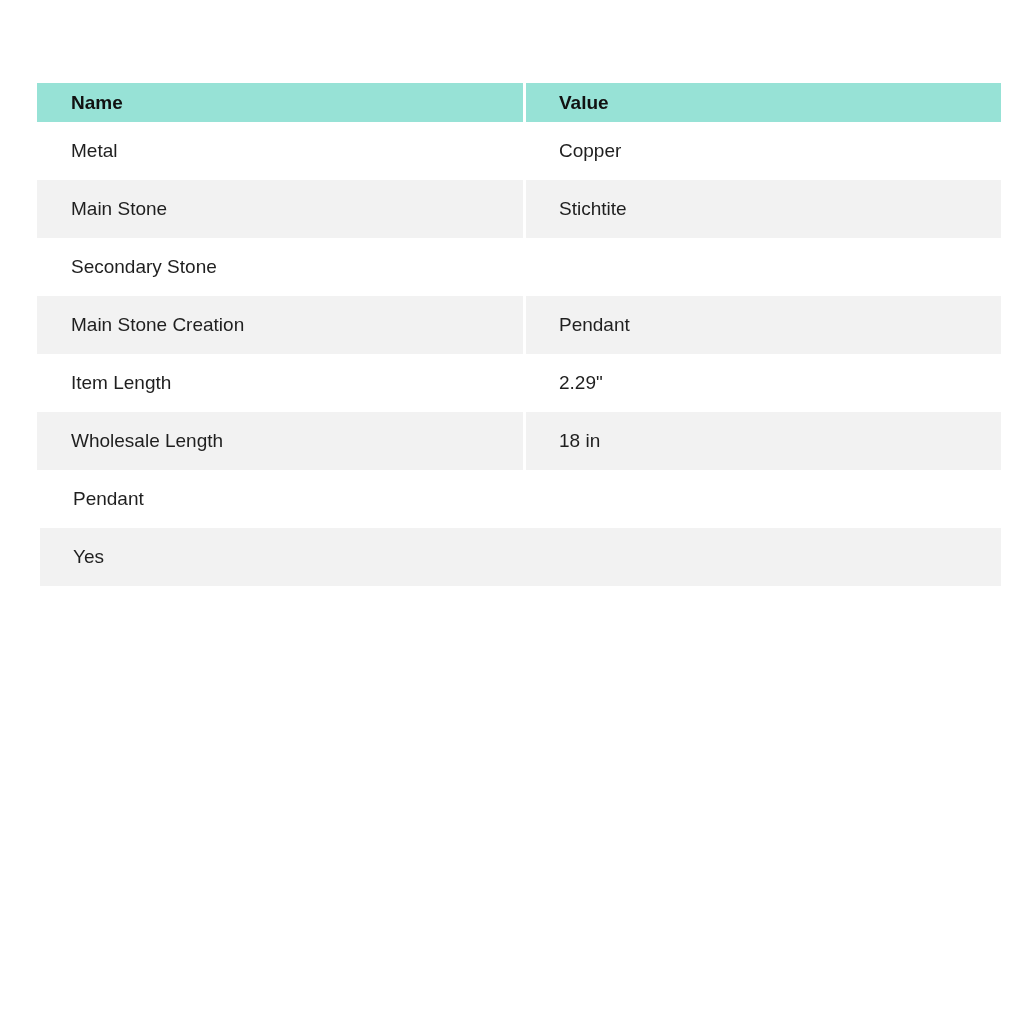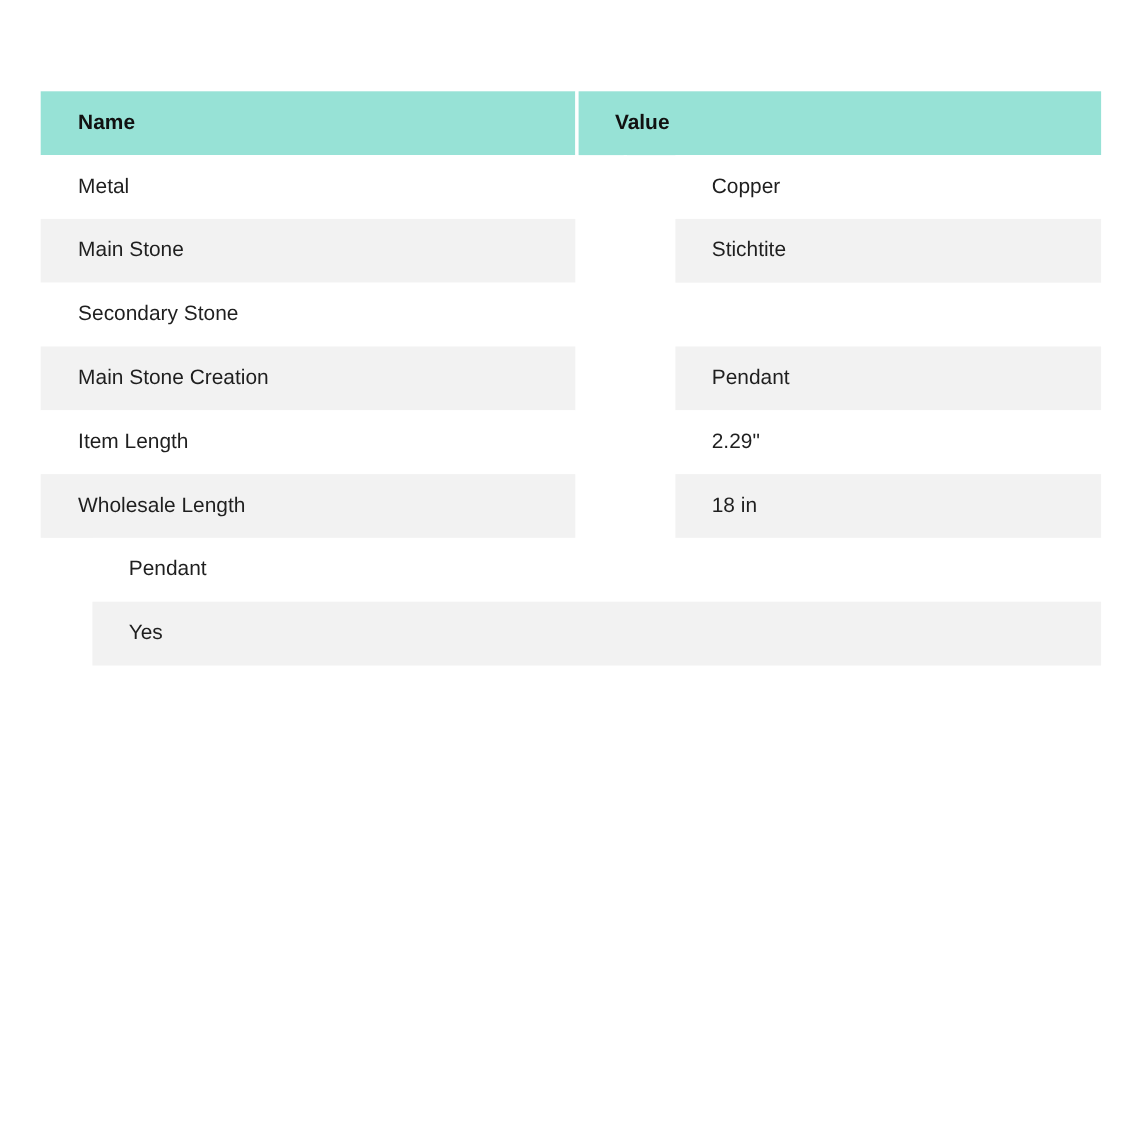--- a/index.html
+++ b/index.html
@@ -29,7 +29,7 @@
     width: 100%;
   }
   .t-row.header {
-    height: 58px;
+    height: 39px;
   }
   .t-row.body {
     height: 58px;

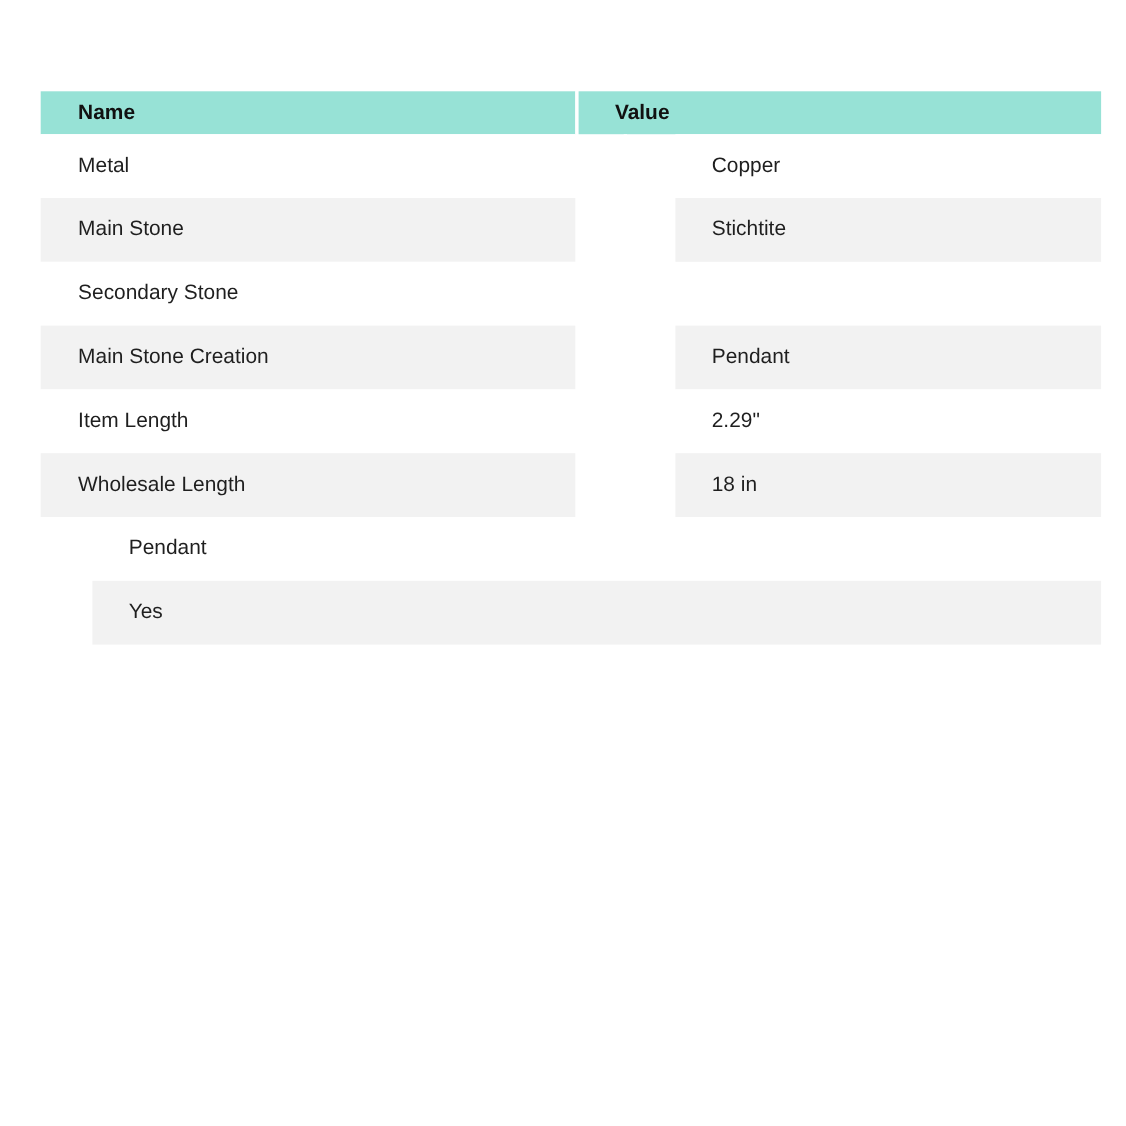--- a/index.html
+++ b/index.html
@@ -33,7 +33,6 @@
   }
   .t-row.body {
     height: 58px;
-    gap: 44px;
   }
   .cell {
     display: flex;

